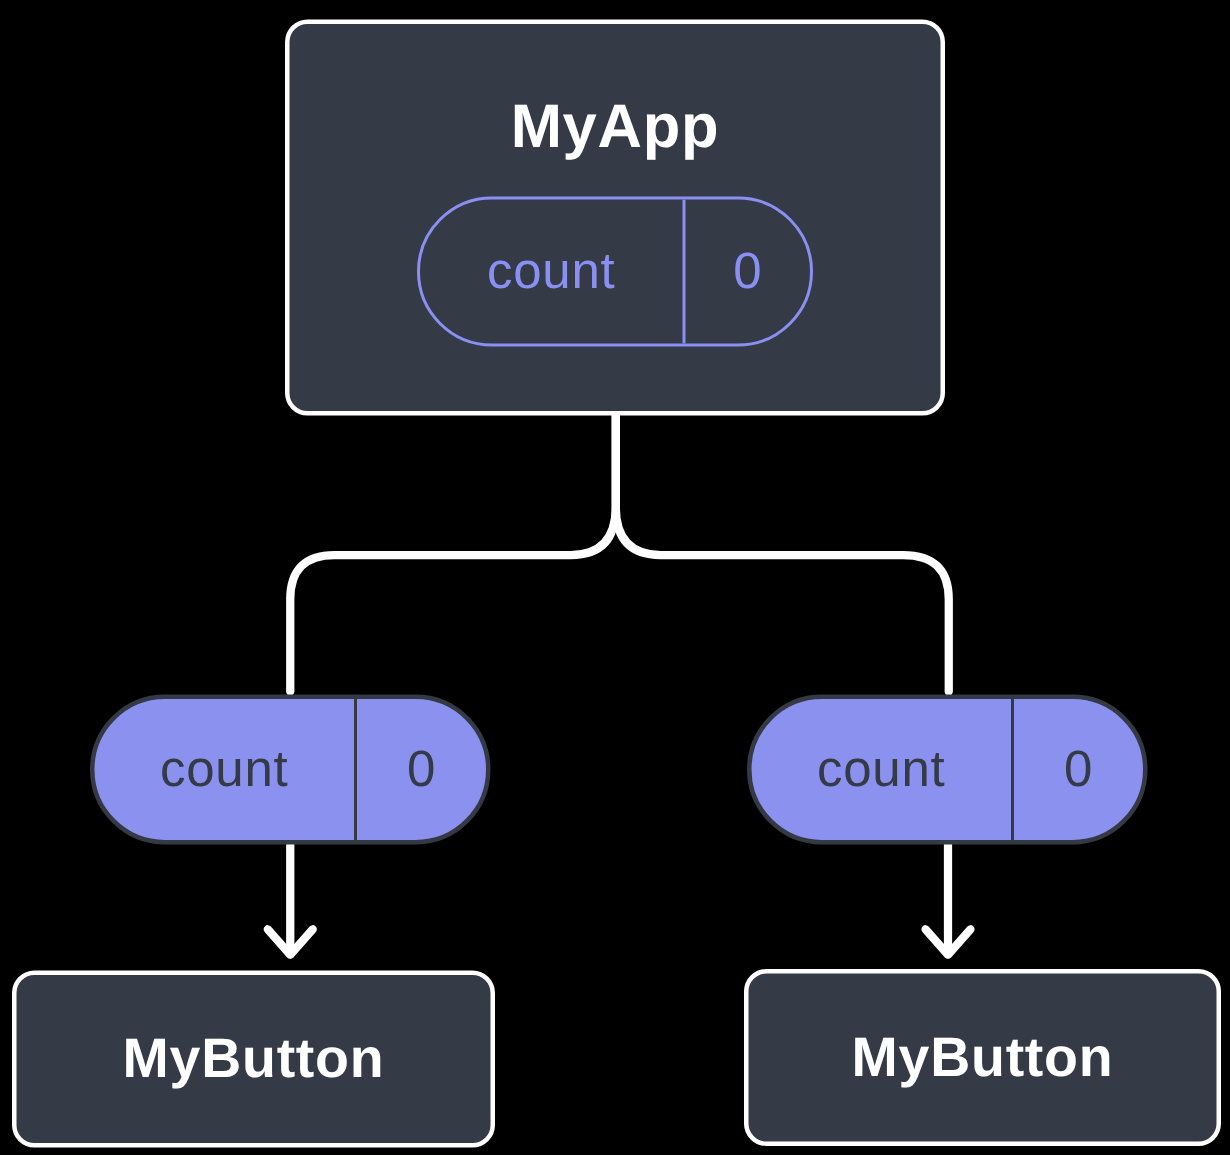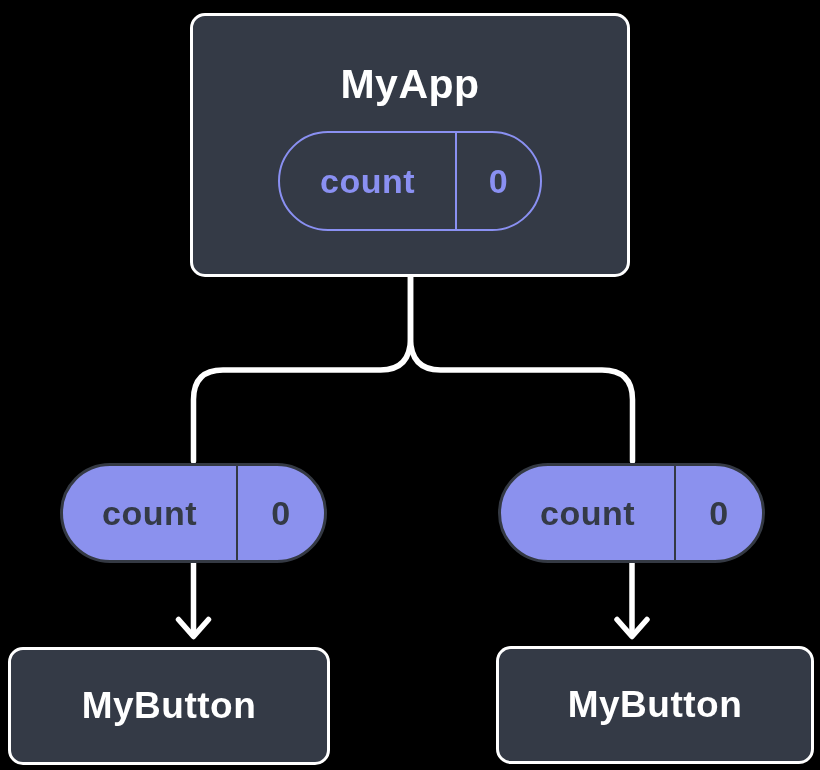--- a/index.html
+++ b/index.html
@@ -89,7 +89,7 @@
     align-items: center;
     justify-content: center;
     font-size: 34px;
-    font-weight: 700;
+    font-weight: 400;
     letter-spacing: 0.5px;
   }
   .pill-key { width: 173px; }

